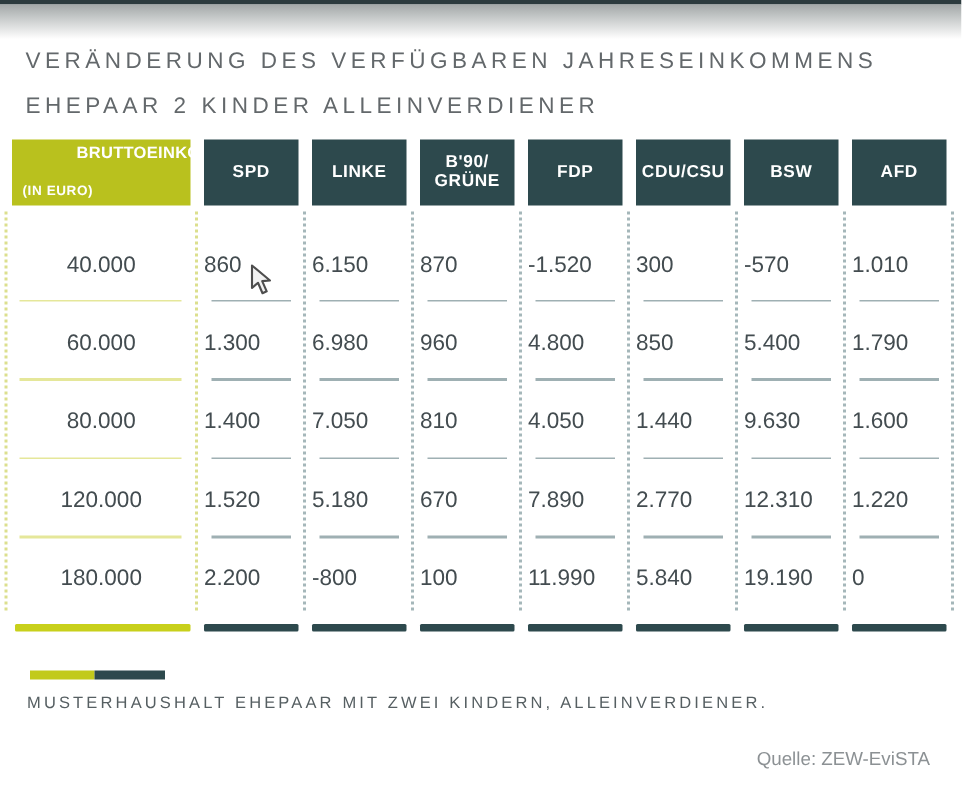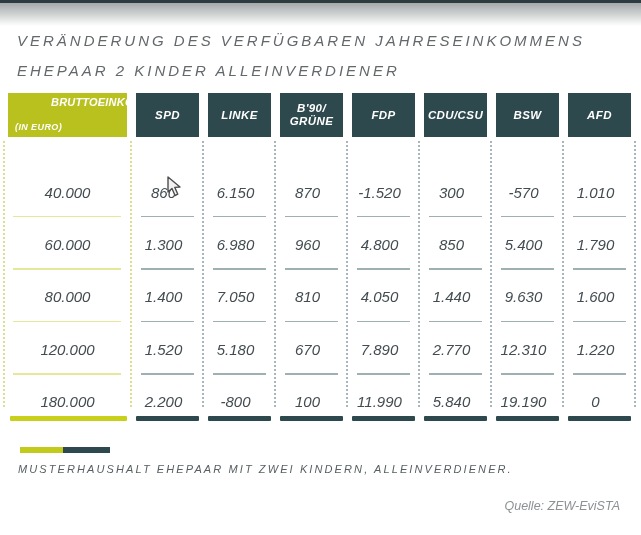--- a/index.html
+++ b/index.html
@@ -4,7 +4,7 @@
 <style>
   * { margin:0; padding:0; box-sizing:border-box; }
   body { background:#ffffff; font-family:"Liberation Sans", sans-serif; }
-  .screen { position:relative; width:641px; height:535px; background:#ffffff; overflow:hidden;font-style:italic; }
+  .screen { position:relative; width:641px; height:535px; background:#ffffff; overflow:hidden; }
 
   .topbar  { position:absolute; top:0; left:0; right:0; height:3px; background:#2c3b3e; }
   .topfade { position:absolute; top:3px; left:0; right:0; height:23px;

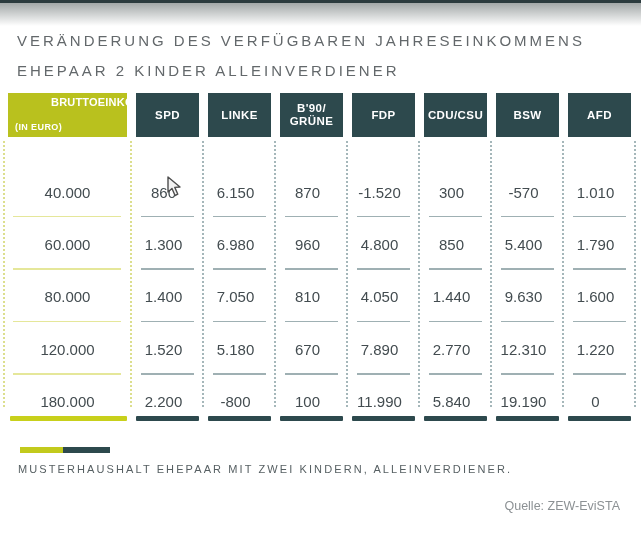--- a/index.html
+++ b/index.html
@@ -27,7 +27,7 @@
   .vline  { position:absolute; top:0; bottom:0; width:0; border-left:2px dotted #a5b7ba; }
   .vline.green { border-left-color:#dcdf8e; }
 
-  .tbody { position:absolute; left:8px; top:166px; display:grid;
+  .tbody { position:absolute; left:8px; top:150px; display:grid;
            grid-template-columns:119px repeat(7,63px); column-gap:9px;
            grid-auto-rows:52.4px; }
   .cell { position:relative; display:flex; align-items:center; justify-content:center;

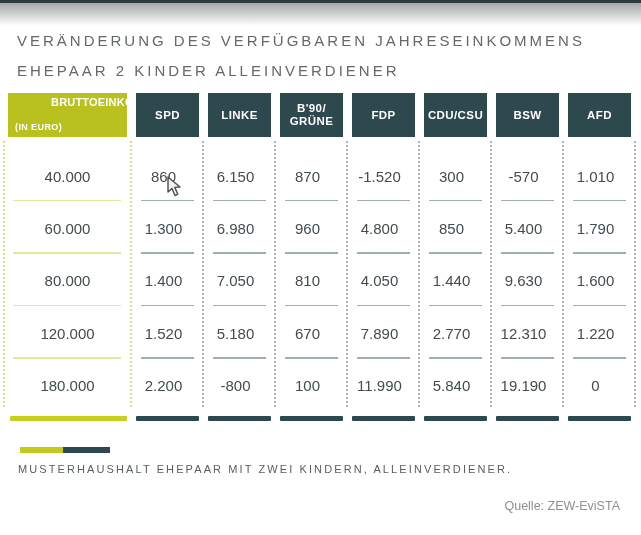--- a/index.html
+++ b/index.html
@@ -30,7 +30,7 @@
   .tbody { position:absolute; left:8px; top:150px; display:grid;
            grid-template-columns:119px repeat(7,63px); column-gap:9px;
            grid-auto-rows:52.4px; }
-  .cell { position:relative; display:flex; align-items:center; justify-content:center;
+  .cell { position:relative; display:flex; align-items:center; justify-content:flex-start;
           padding-right:8px; font-size:15px; color:#434c50; }
   .cell.income { justify-content:center; padding-right:0; }
   .cell .rule { position:absolute; bottom:1px; left:5px; right:5px; height:1.5px;

